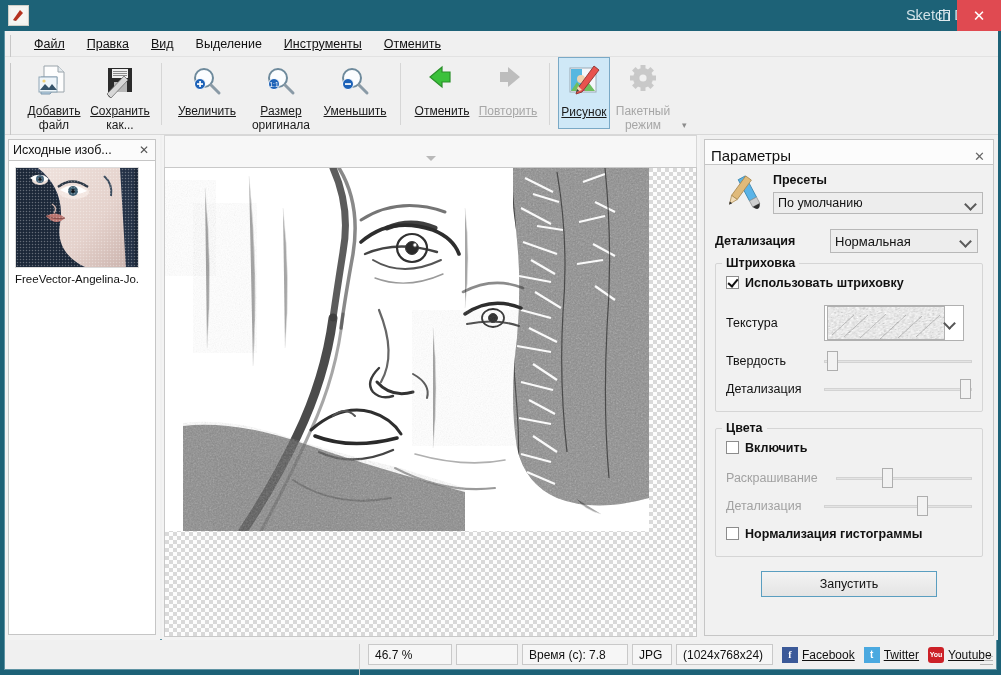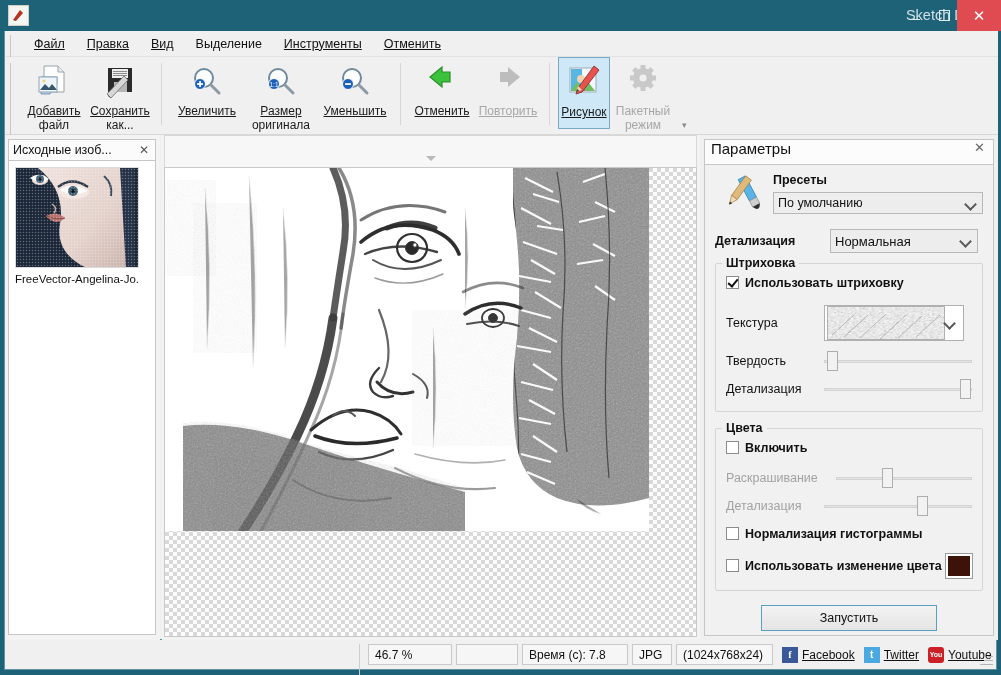--- a/index.html
+++ b/index.html
@@ -201,7 +201,7 @@
   #rp-header {
     position: absolute; left: 4px; top: 4px; width: 290px; height: 26px;
     background: #fcfcfc; border: 1px solid #c6c6c6;
-    display: flex; align-items: flex-start;
+    display: flex; align-items: flex-end;
   }
   #rp-title { font-size: 15px; color: #111; padding-left: 6px; flex: 1; }
   #rp-close { font-size: 13px; color: #666; padding-right: 8px; cursor: default; }

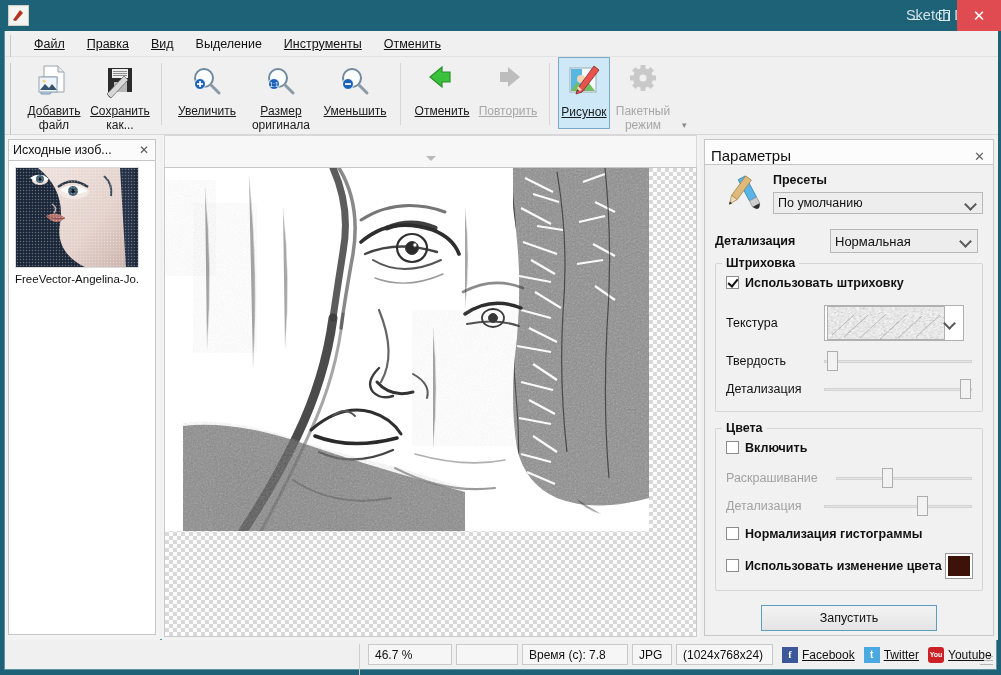--- a/index.html
+++ b/index.html
@@ -809,13 +809,6 @@
             <span class="lbl-n">Нормализация гистограммы</span>
           </div>
 
-          <div class="row" style="margin-top:10px;">
-            <div class="chk" style="flex:1;">
-              <div class="box"></div>
-              <span class="lbl-n">Использовать изменение цвета</span>
-            </div>
-            <div id="color-swatch"></div>
-          </div>
         </div>
 
         <button id="run-btn">Запустить</button>

